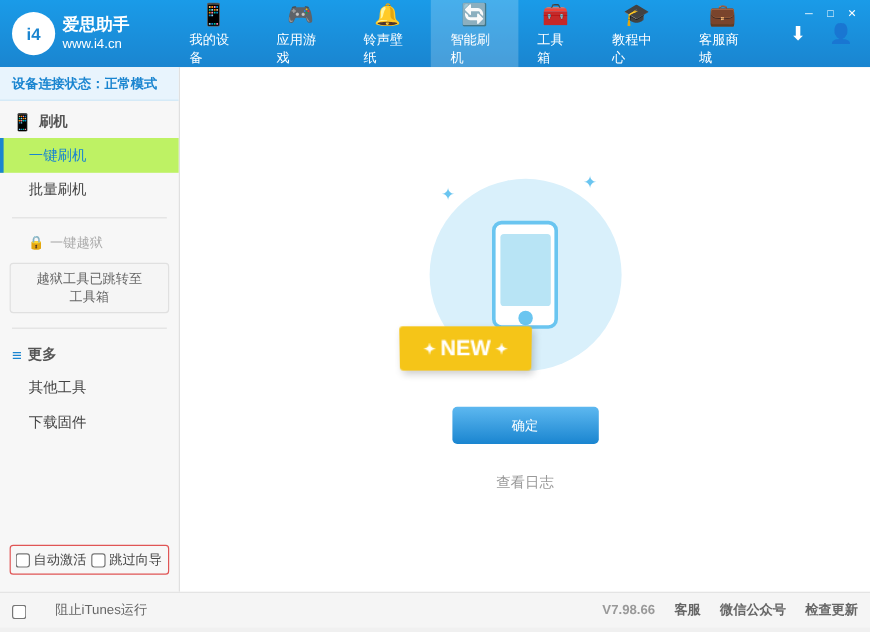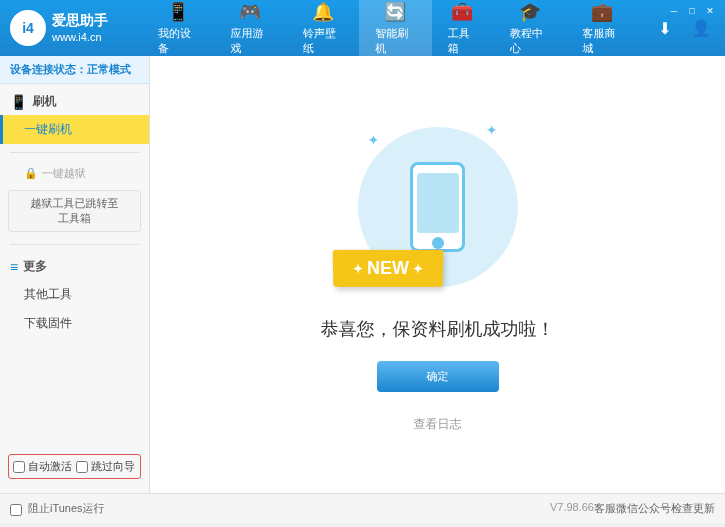--- a/index.html
+++ b/index.html
@@ -116,7 +116,7 @@
       font-size: 12px;
     }
     .sidebar-item.active {
-      background: #fde047;
+      background: #bef264;
       color: #1a85d0;
       border-left: 3px solid #1a85d0;
       padding-left: 21px;

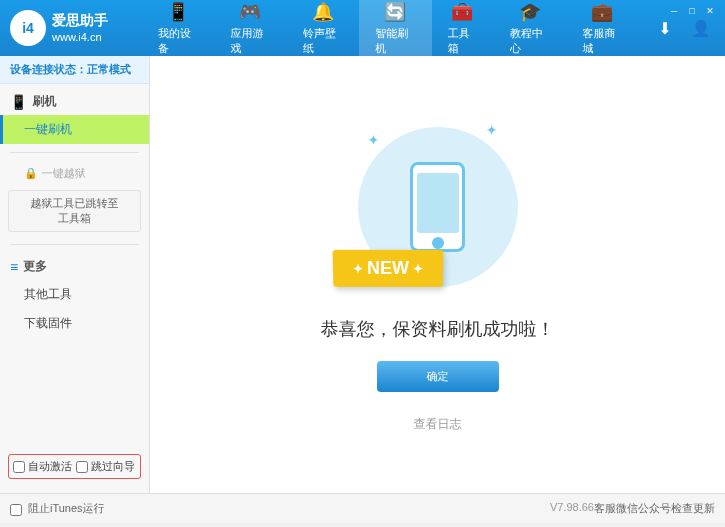--- a/index.html
+++ b/index.html
@@ -352,6 +352,7 @@
         <span>刷机</span>
       </div>
       <div class="sidebar-item active">一键刷机</div>
+      <div class="sidebar-item">批量刷机</div>
     </div>
 
     <div class="sidebar-divider"></div>

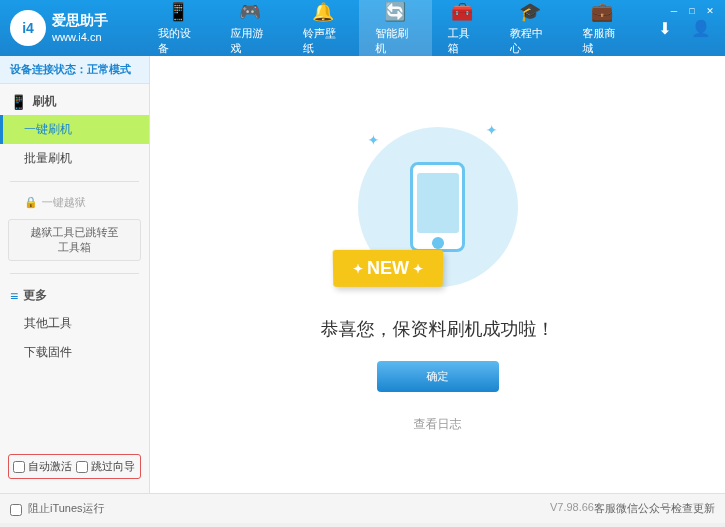--- a/index.html
+++ b/index.html
@@ -411,7 +411,6 @@
         </div>
       </div>
 
-      <div class="success-text">恭喜您，保资料刷机成功啦！</div>
 
       <button class="confirm-btn">确定</button>
 

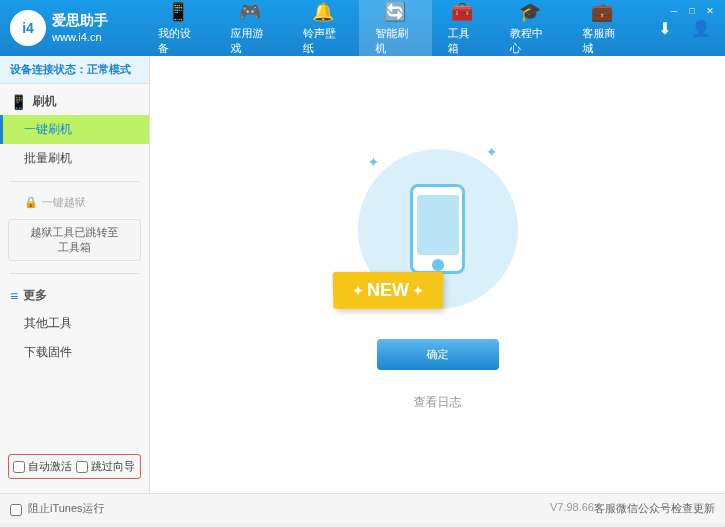--- a/index.html
+++ b/index.html
@@ -275,7 +275,7 @@
       font-size: 11px;
       color: #666;
     }
-    .footer-left { display: flex; align-items: flex-end; gap: 6px; }
+    .footer-left { display: flex; align-items: flex-end; gap: 24px; }
     .footer-left input { width: 12px; height: 12px; }
     .footer-right {
       margin-left: auto;

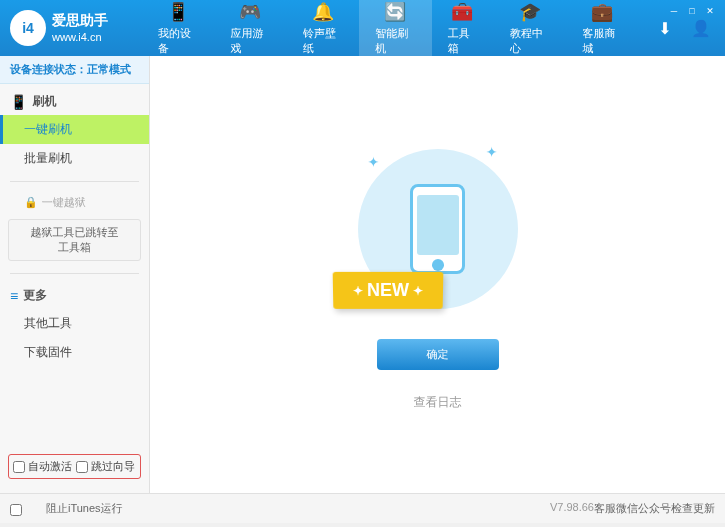--- a/index.html
+++ b/index.html
@@ -279,7 +279,7 @@
     .footer-left input { width: 12px; height: 12px; }
     .footer-right {
       margin-left: auto;
-      display: flex; align-items: flex-start;
+      display: flex; gap: 16px; align-items: center; font-weight: bold;
     }
     .footer-link { color: #666; cursor: pointer; }
     .version { color: #999; }

